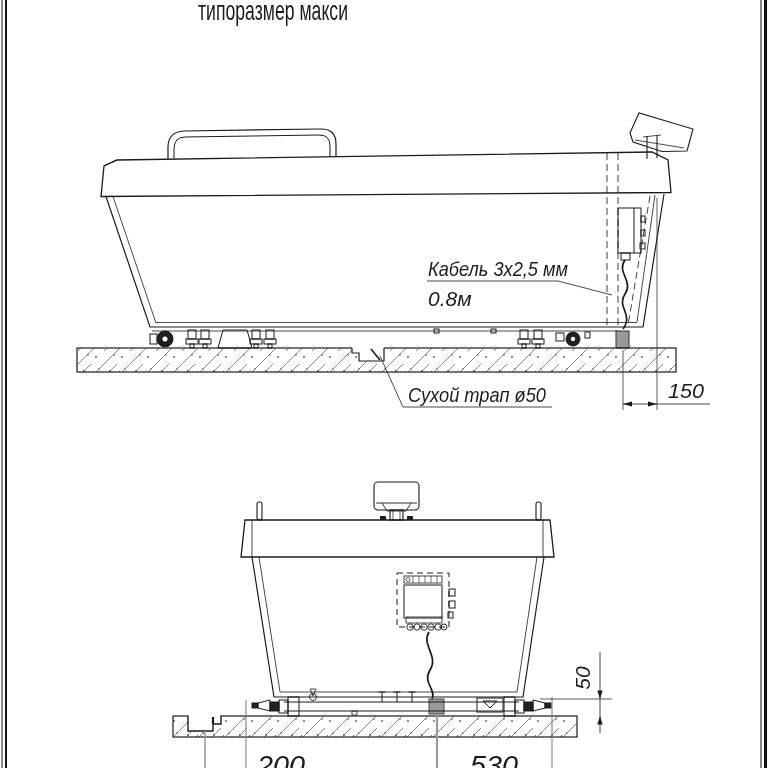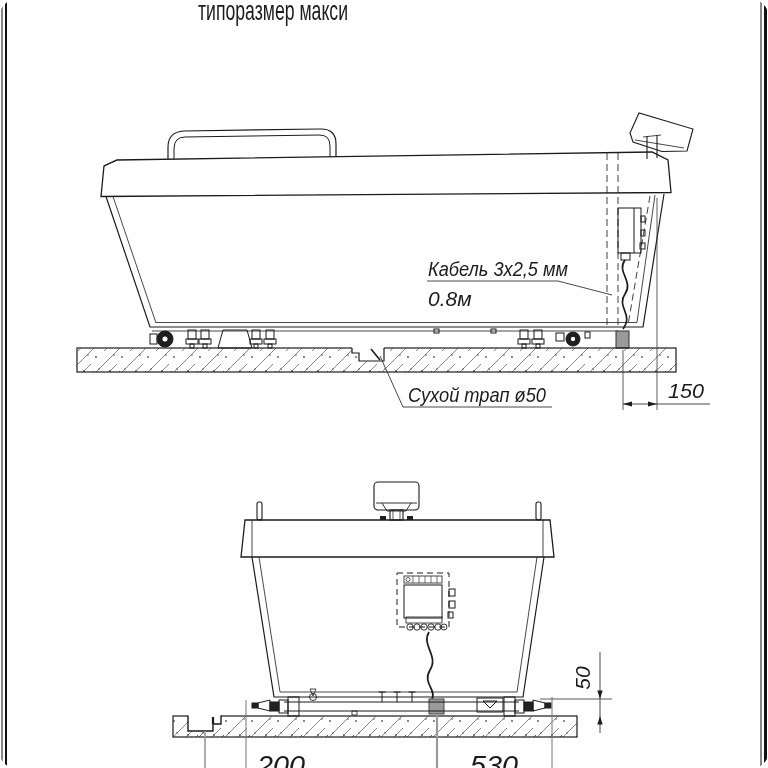--- a/index.html
+++ b/index.html
@@ -3,7 +3,7 @@
 <meta charset="utf-8">
 <style>
   html,body{margin:0;padding:0;background:#fff;}
-  #page{position:relative;width:768px;height:768px;background:#ffffff;overflow:hidden;border-radius:15px;}
+  #page{position:relative;width:768px;height:768px;background:#ffffff;overflow:hidden;}
   svg text{font-family:"Liberation Sans", sans-serif;fill:#1b1b1b;}
   .ttl{font-size:28px;}
   .lbl{font-style:italic;font-size:21px;}

